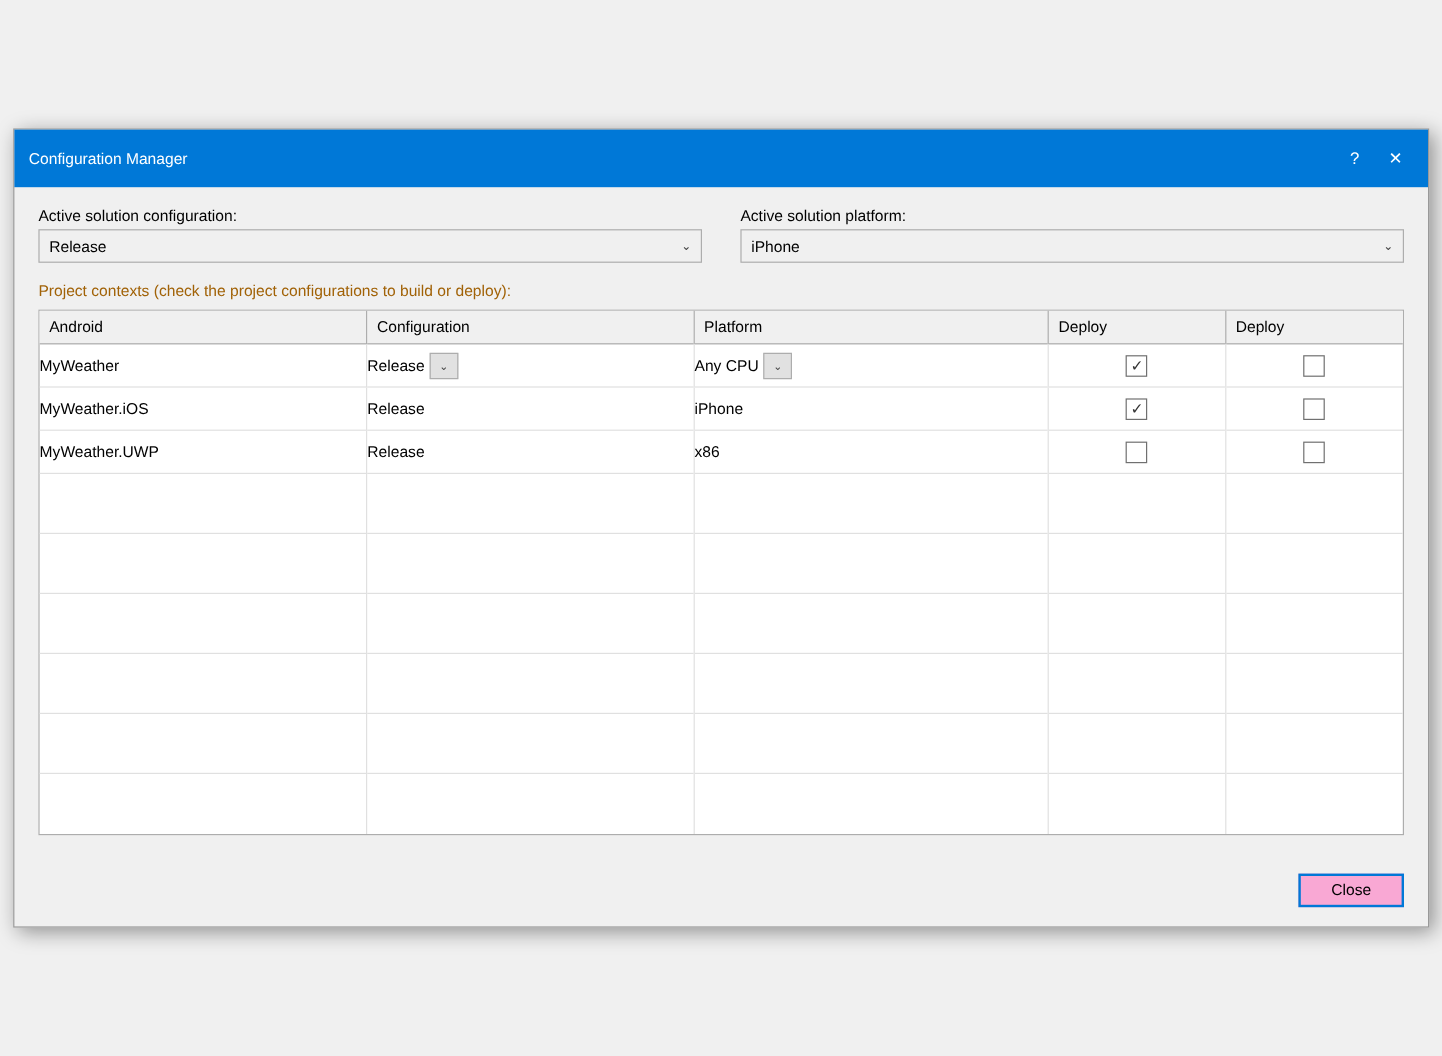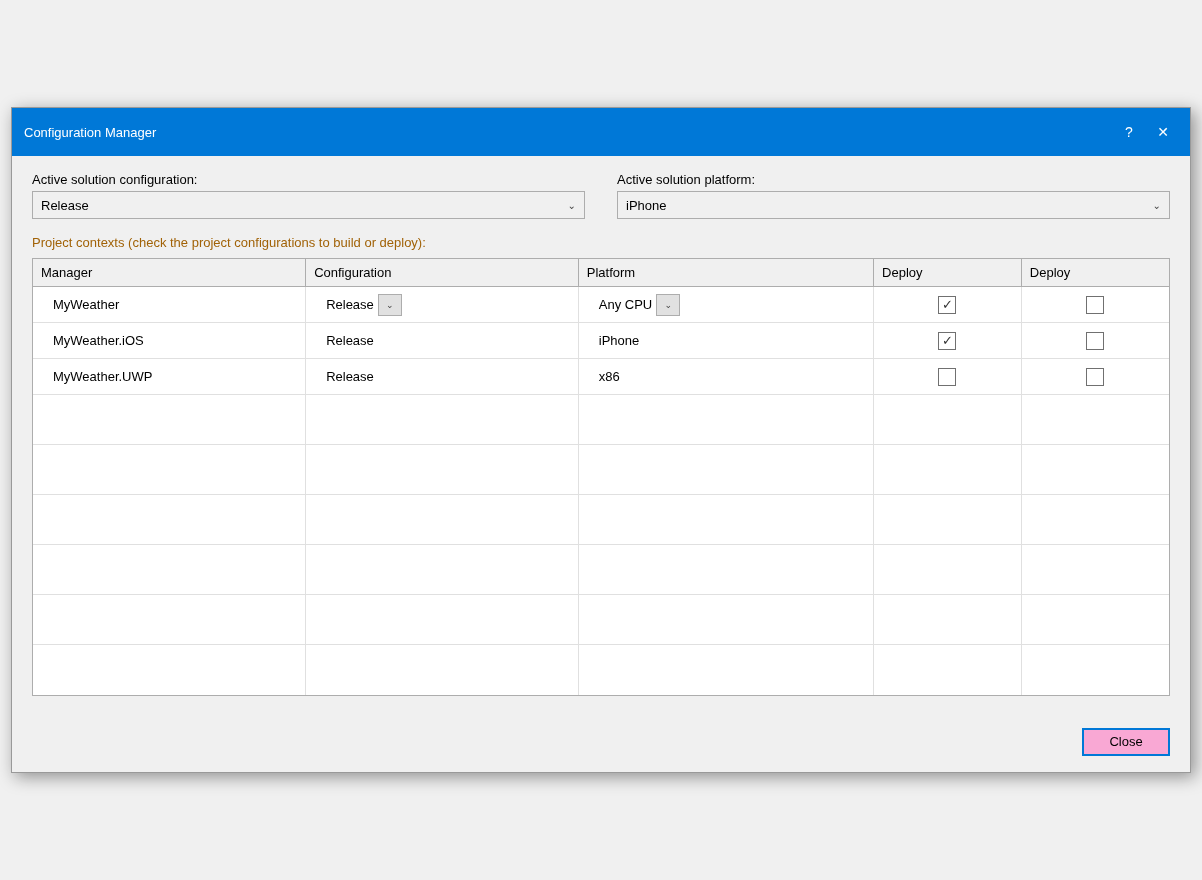--- a/index.html
+++ b/index.html
@@ -264,7 +264,7 @@
       <table>
         <thead>
           <tr>
-            <th class="col-project">Manager</th>
+            <th class="col-project">Android</th>
             <th class="col-config">Configuration</th>
             <th class="col-platform">Platform</th>
             <th class="col-build">Deploy</th>

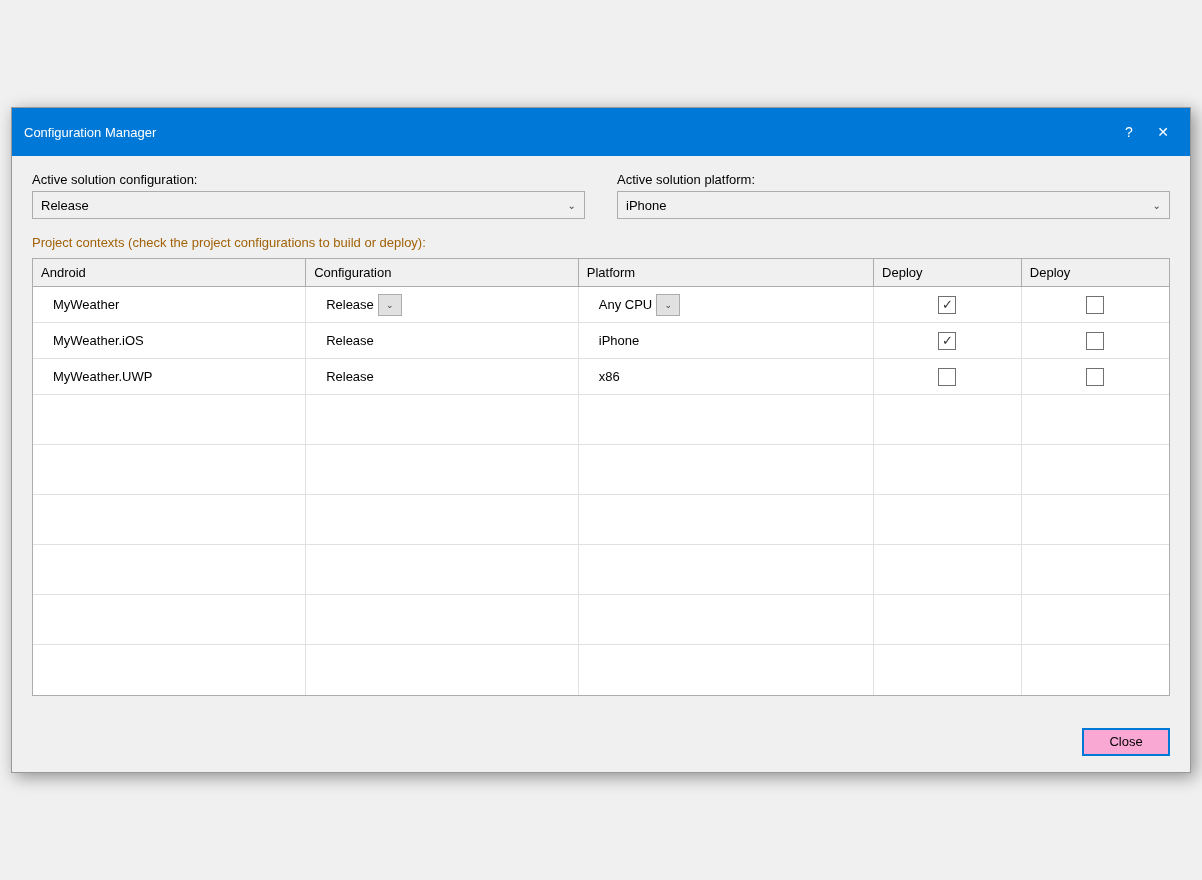--- a/index.html
+++ b/index.html
@@ -144,7 +144,7 @@
     }
 
     tbody td {
-      padding: 6px 20px;
+      padding: 6px 0;
       border-right: 1px solid #e0e0e0;
       vertical-align: middle;
       height: 36px;

